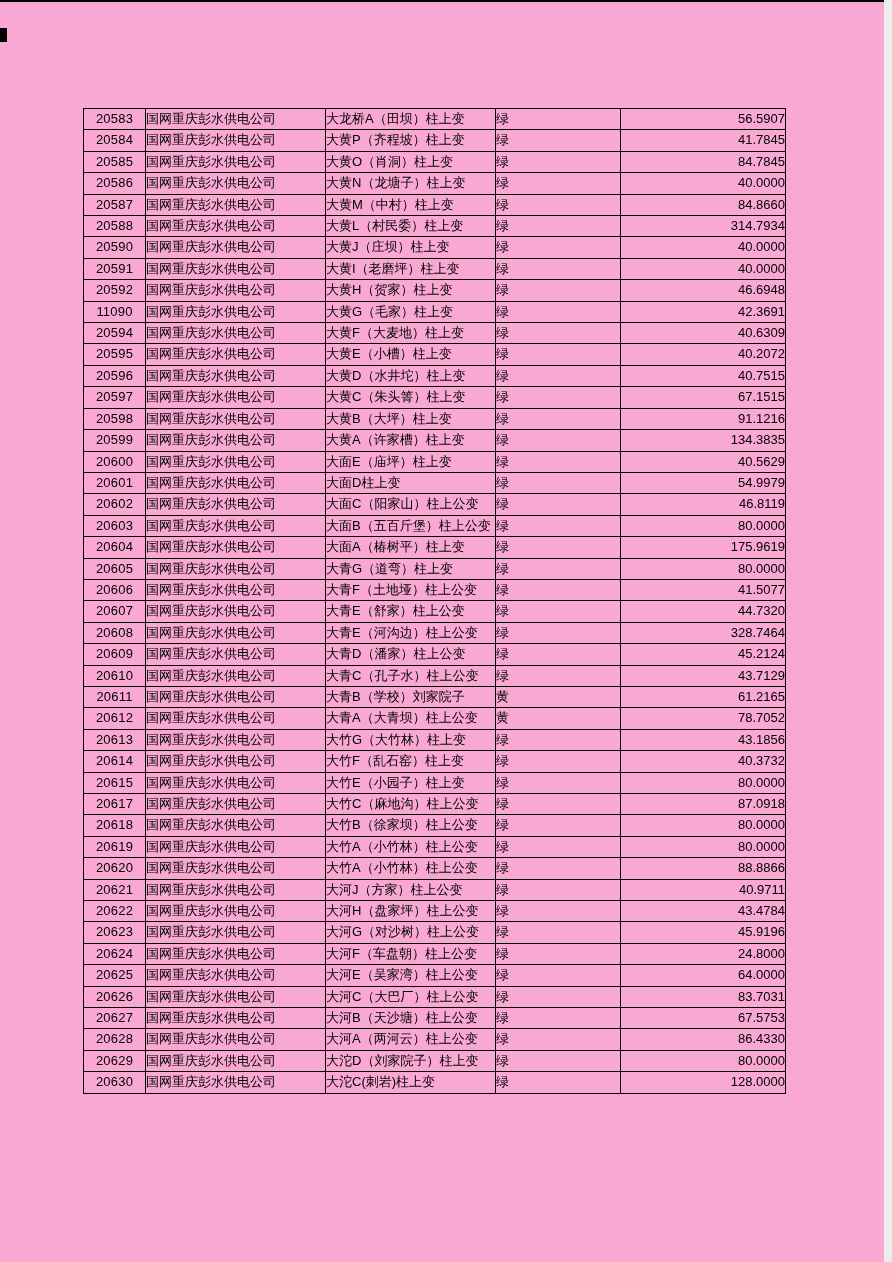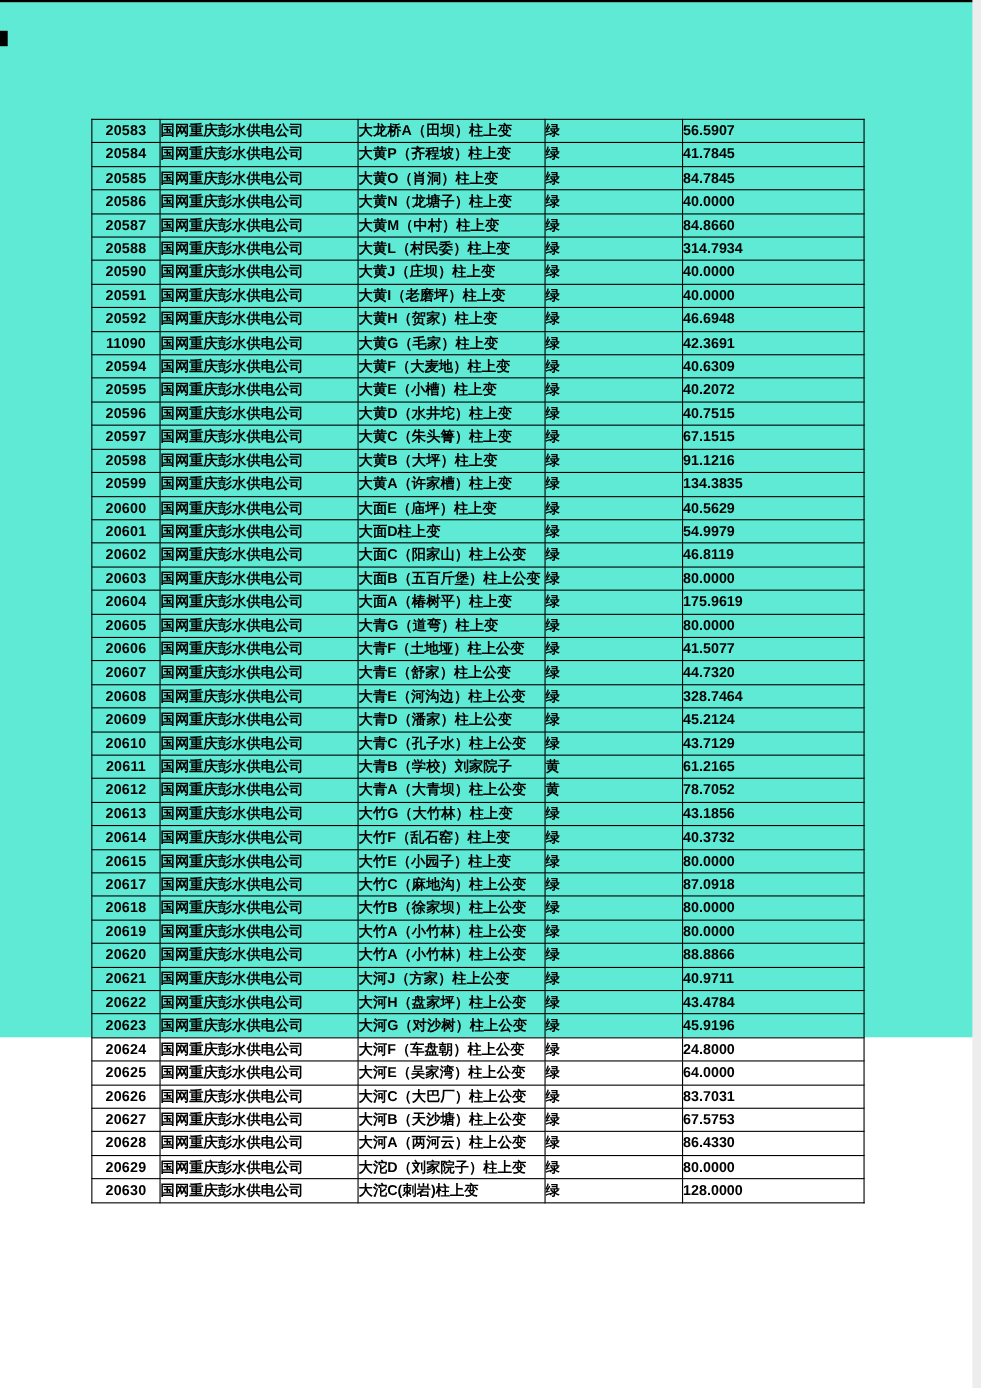--- a/index.html
+++ b/index.html
@@ -15,9 +15,8 @@
   .page {
     position: absolute;
     left: 0; top: 0;
-    width: 892px; height: 943px;
-    background: #5eead4;
-    font-weight: bold;
+    width: 892px; height: 1262px;
+    background: #f9a8d4;
   }
   .top-line {
     position: absolute;

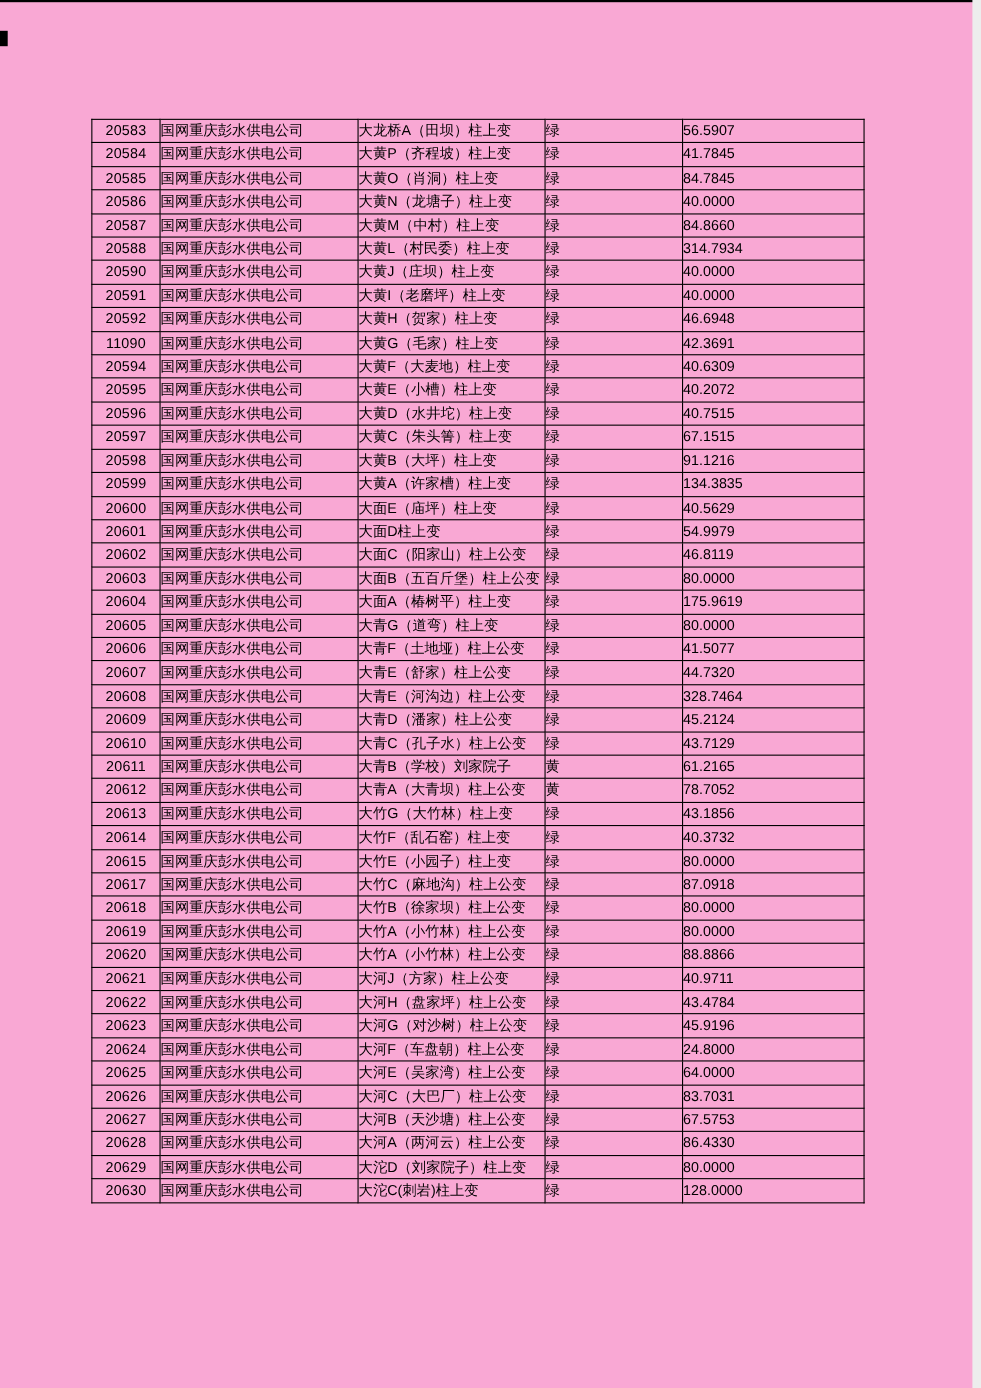--- a/index.html
+++ b/index.html
@@ -74,6 +74,7 @@
     padding-left: 2px;
   }
   td.c-value {
+    text-align: right;
     padding-right: 5px;
   }
 </style>

